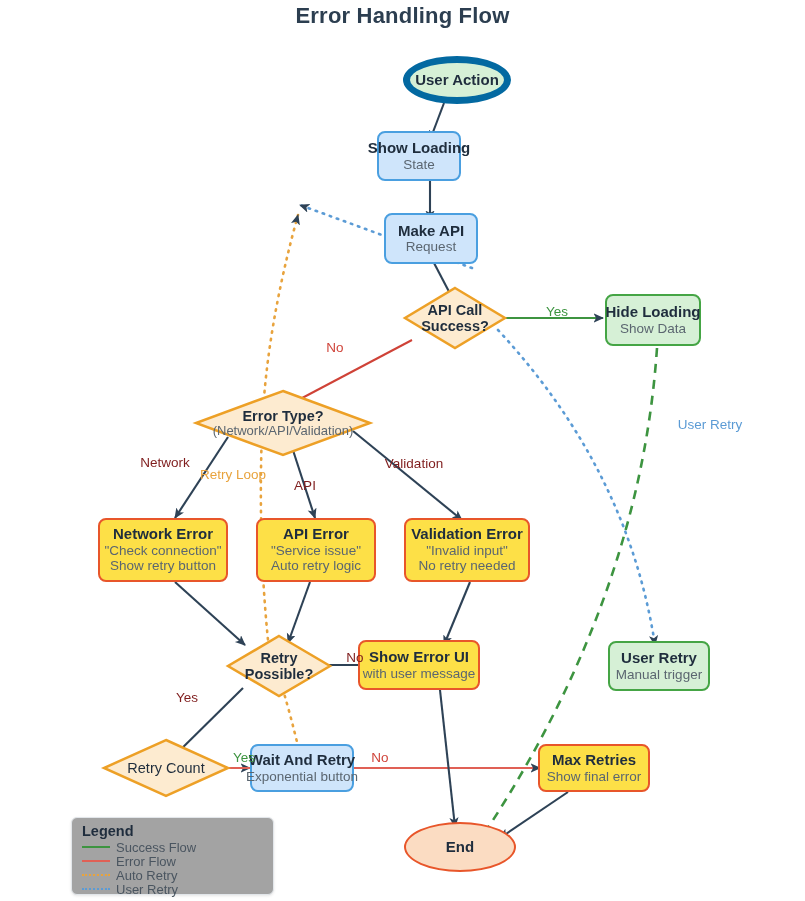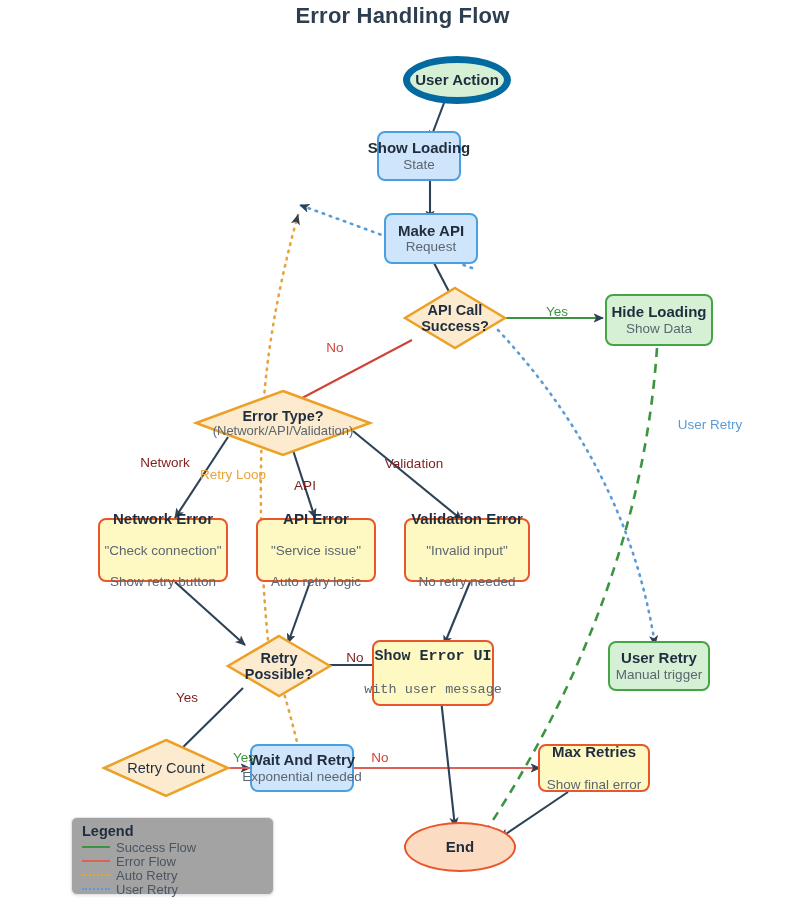--- a/index.html
+++ b/index.html
@@ -245,7 +245,7 @@
     </div>
   </div>
 
-  <div class="node rbox green" style="left:605px; top:294px; width:108px; height:52px;">
+  <div class="node rbox green" style="left:605px; top:294px; width:96px; height:52px;">
     <span class="t1">Hide Loading</span>
     <span class="t2">Show Data</span>
   </div>

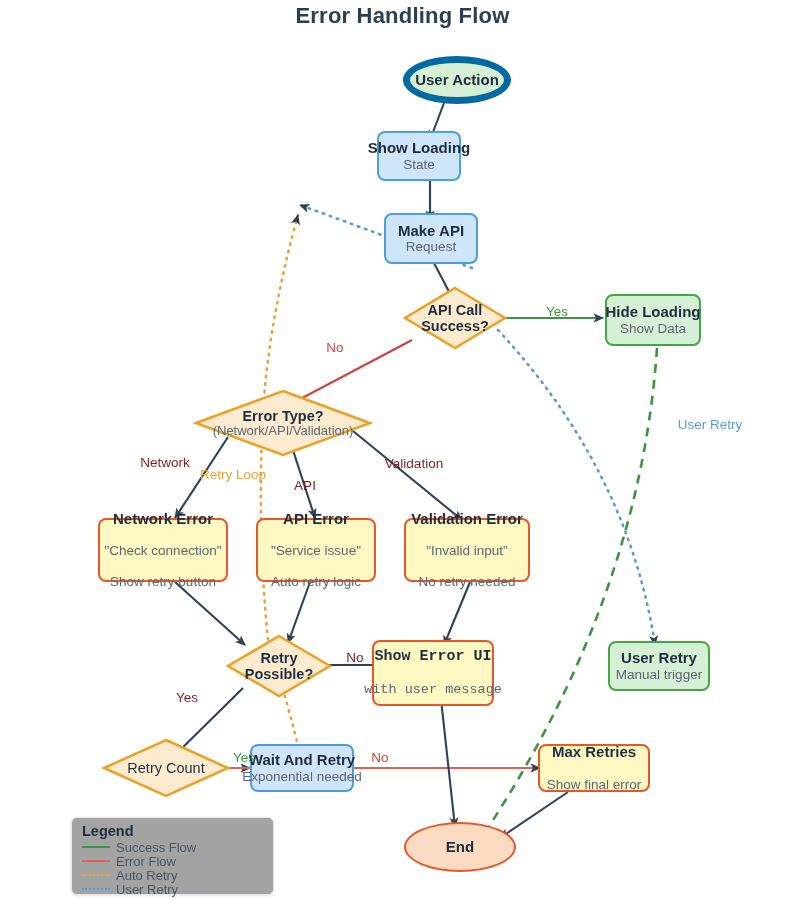--- a/index.html
+++ b/index.html
@@ -67,7 +67,7 @@
   }
   .blue   { background: #cfe5fb; border-color: #4a9fe0; }
   .green  { background: #d6f0d6; border-color: #45a545; }
-  .orange { background: #fef9c3; border-color: #e8562a; gap: 16px; }
+  .orange { background: #fde047; border-color: #e8562a; }
   .ellipse-green  { background: #d6f0d6; border: 7px solid #0369a1; border-radius: 50%; }
   .ellipse-orange { background: #fbdcc2; border: 2px solid #e8562a; border-radius: 50%; }
   

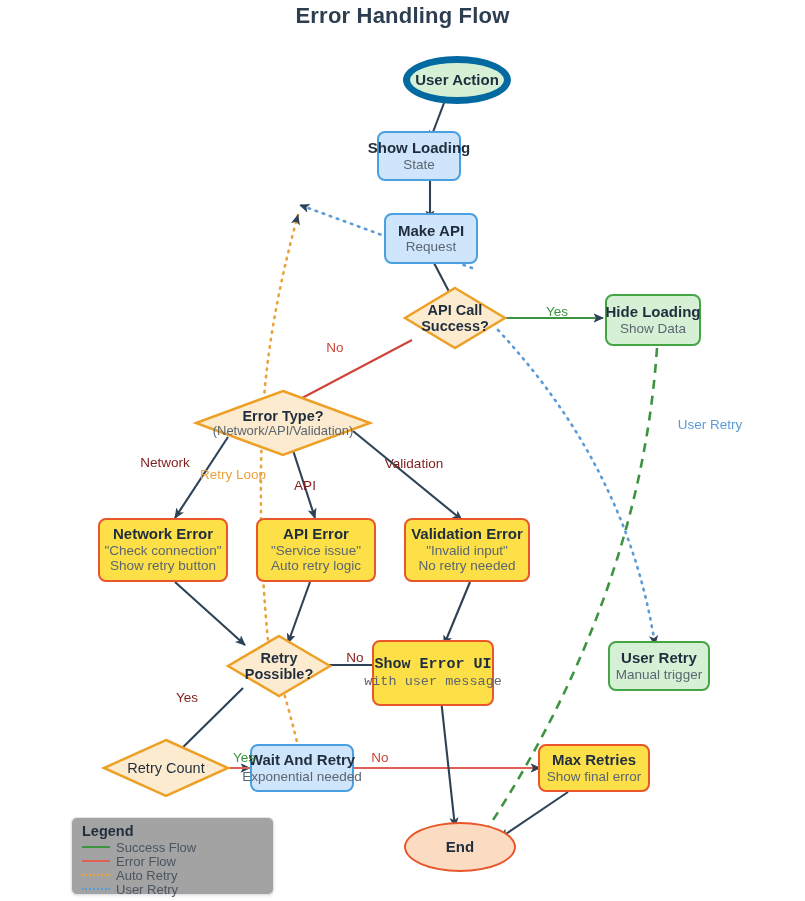--- a/index.html
+++ b/index.html
@@ -282,7 +282,7 @@
     </div>
   </div>
 
-  <div class="node rbox orange" style="left:372px; top:640px; width:122px; height:66px;font-family:Liberation Mono, monospace;">
+  <div class="node rbox orange" style="left:358px; top:640px; width:122px; height:50px;">
     <span class="t1">Show Error UI</span>
     <span class="t2">with user message</span>
   </div>

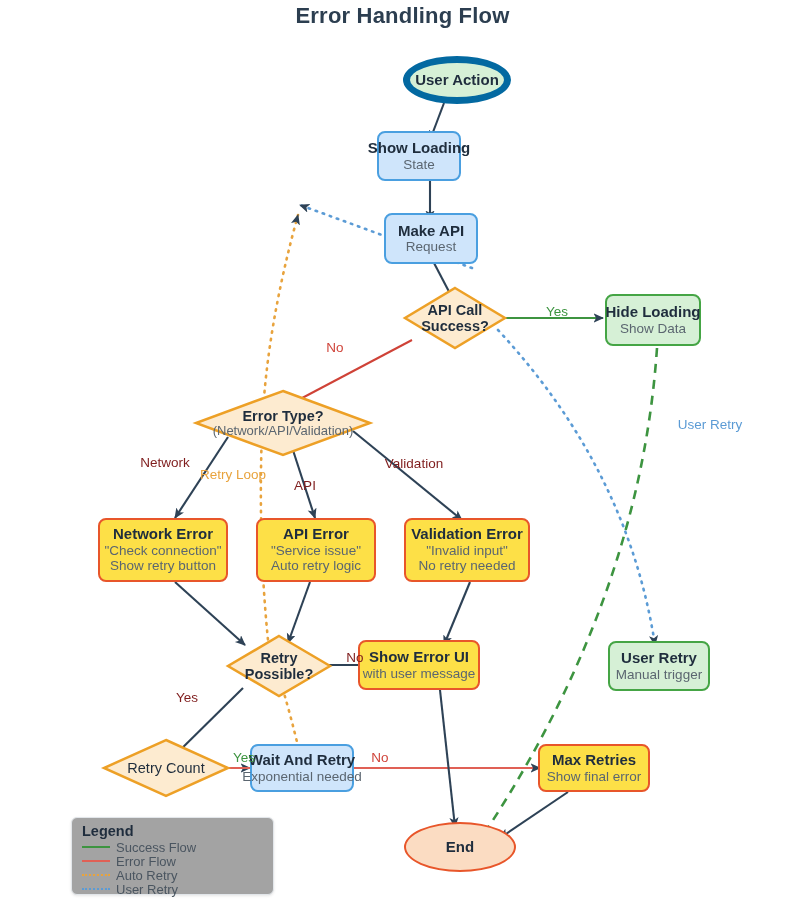--- a/index.html
+++ b/index.html
@@ -300,7 +300,7 @@
 
   <div class="node rbox blue" style="left:250px; top:744px; width:104px; height:48px;">
     <span class="t1">Wait And Retry</span>
-    <span class="t2">Exponential needed</span>
+    <span class="t2">Exponential button</span>
   </div>
 
   <div class="node rbox orange" style="left:538px; top:744px; width:112px; height:48px;">

